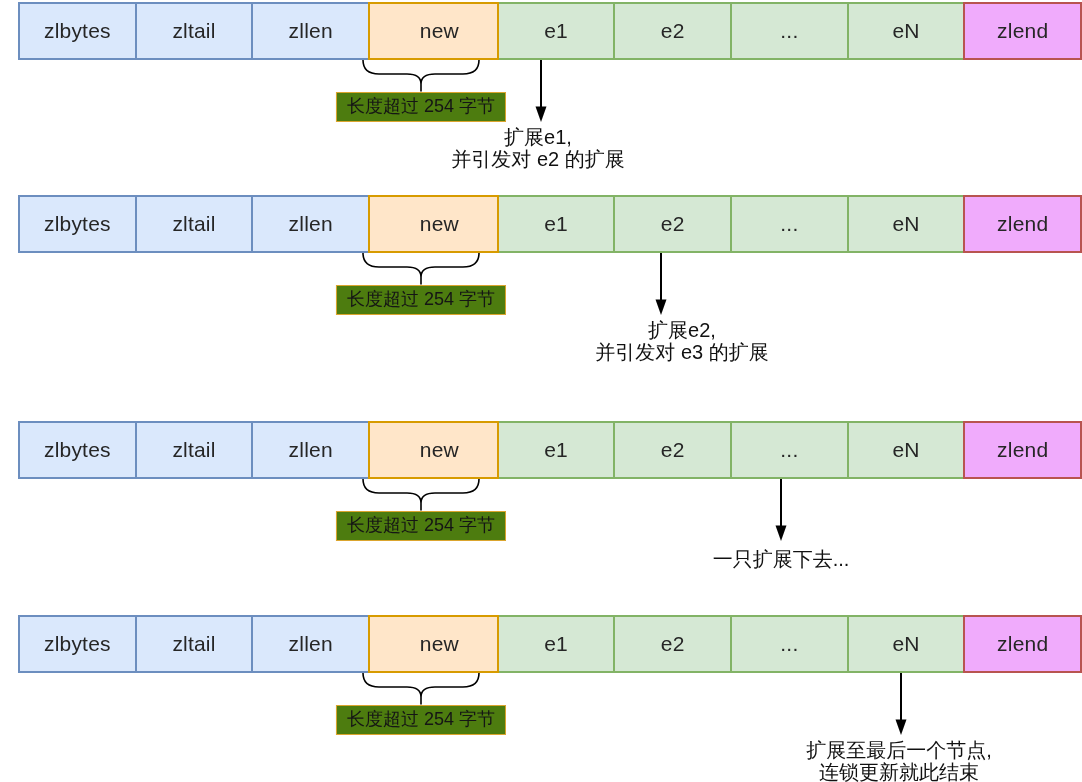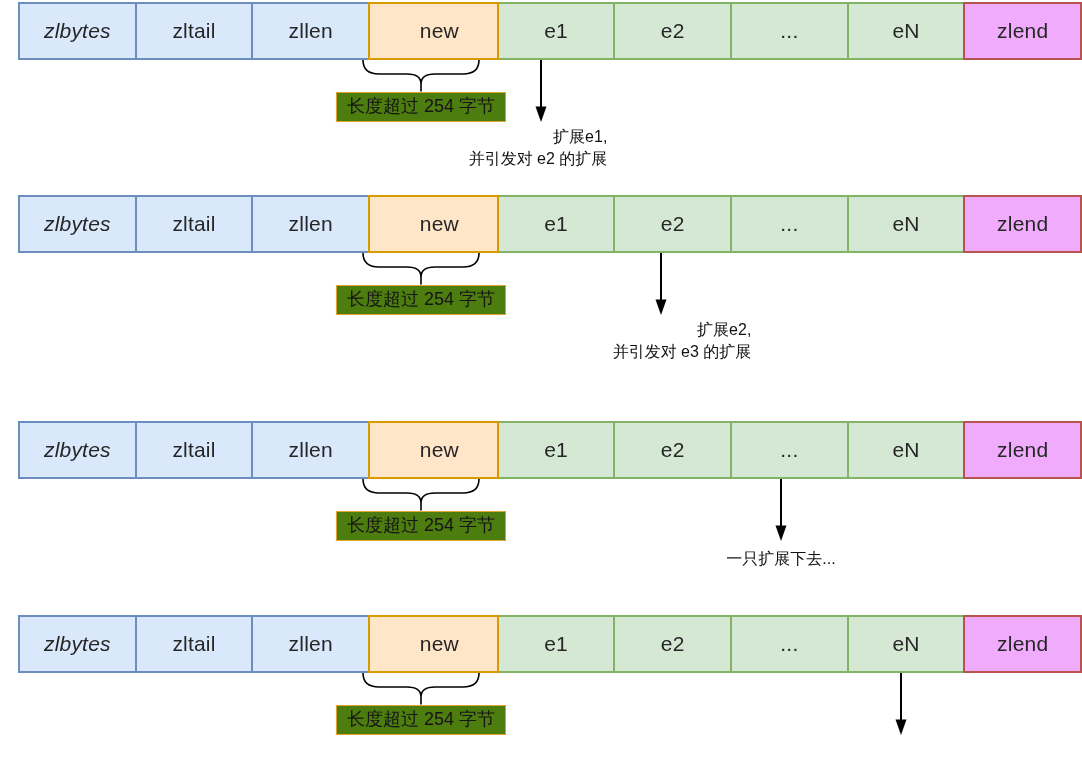--- a/index.html
+++ b/index.html
@@ -19,7 +19,7 @@
     border:2px solid;margin-left:-2px;
     font-size:21px;color:#262626;letter-spacing:0.2px;
   }
-  .cell:first-child{margin-left:18px;font-style:italic;}
+  .cell:first-child{margin-left:18px;}
   .t-blue  {background:#dae8fc;border-color:#6c8ebf;z-index:1;}
   .t-orange{background:#ffe6c9;border-color:#d79b00;z-index:3;padding-left:12px;}
   .t-green {background:#d5e8d4;border-color:#82b366;z-index:1;}

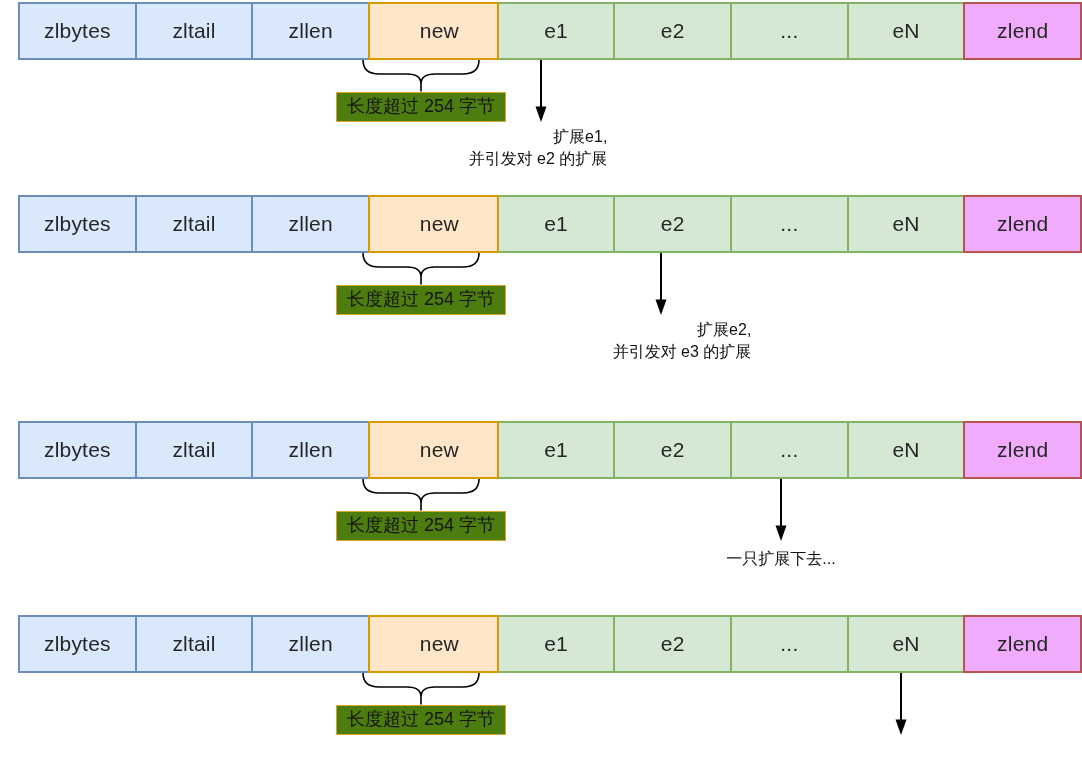--- a/index.html
+++ b/index.html
@@ -42,7 +42,7 @@
 
   .caption{
     position:absolute;top:124px;transform:translateX(-50%);
-    text-align:right;font-size:16px;line-height:22px;color:#111111;white-space:nowrap;
+    text-align:center;font-size:20px;line-height:22px;color:#111111;white-space:nowrap;
   }
   .r1 .caption{left:538px;}
   .r2 .caption{left:682px;}

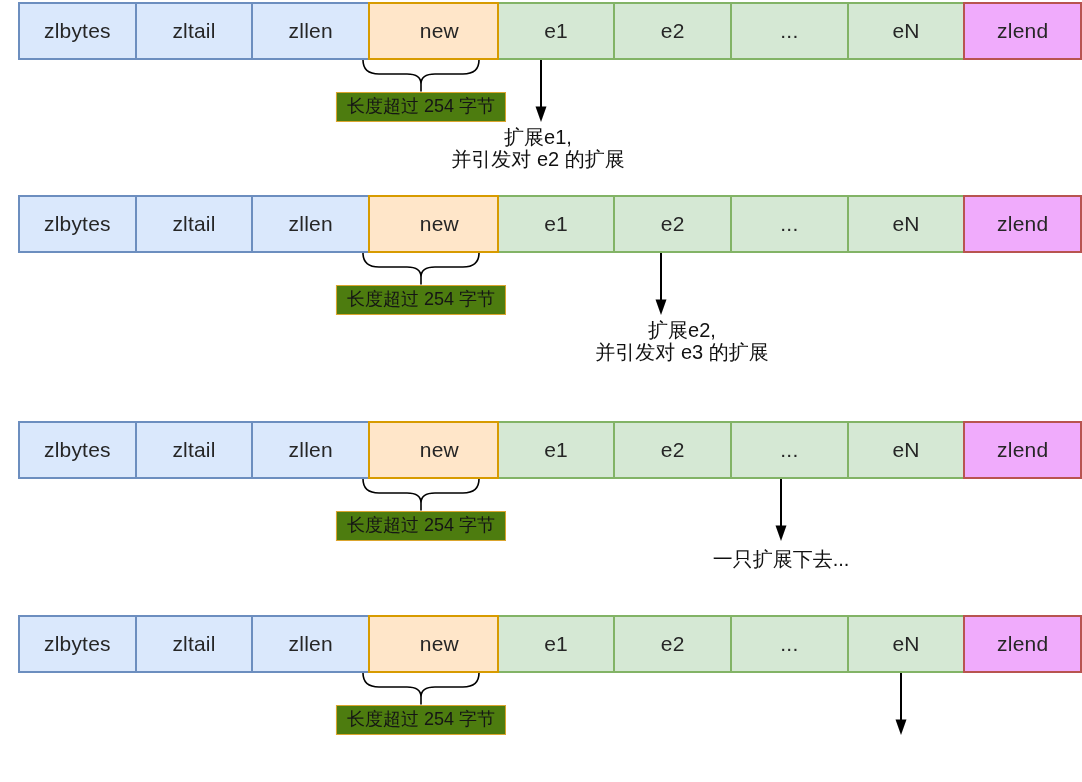--- a/index.html
+++ b/index.html
@@ -152,6 +152,10 @@
       <line x1="10" y1="0" x2="10" y2="48" stroke="#000" stroke-width="2"></line>
       <polygon points="10,62 4.5,46.5 15.5,46.5" fill="#000"></polygon>
     </svg>
+    <div class="caption">
+      <div class="cap-line">扩展至最后一个节点,</div>
+      <div class="cap-line">连锁更新就此结束</div>
+    </div>
   </div>
 
 </div>

